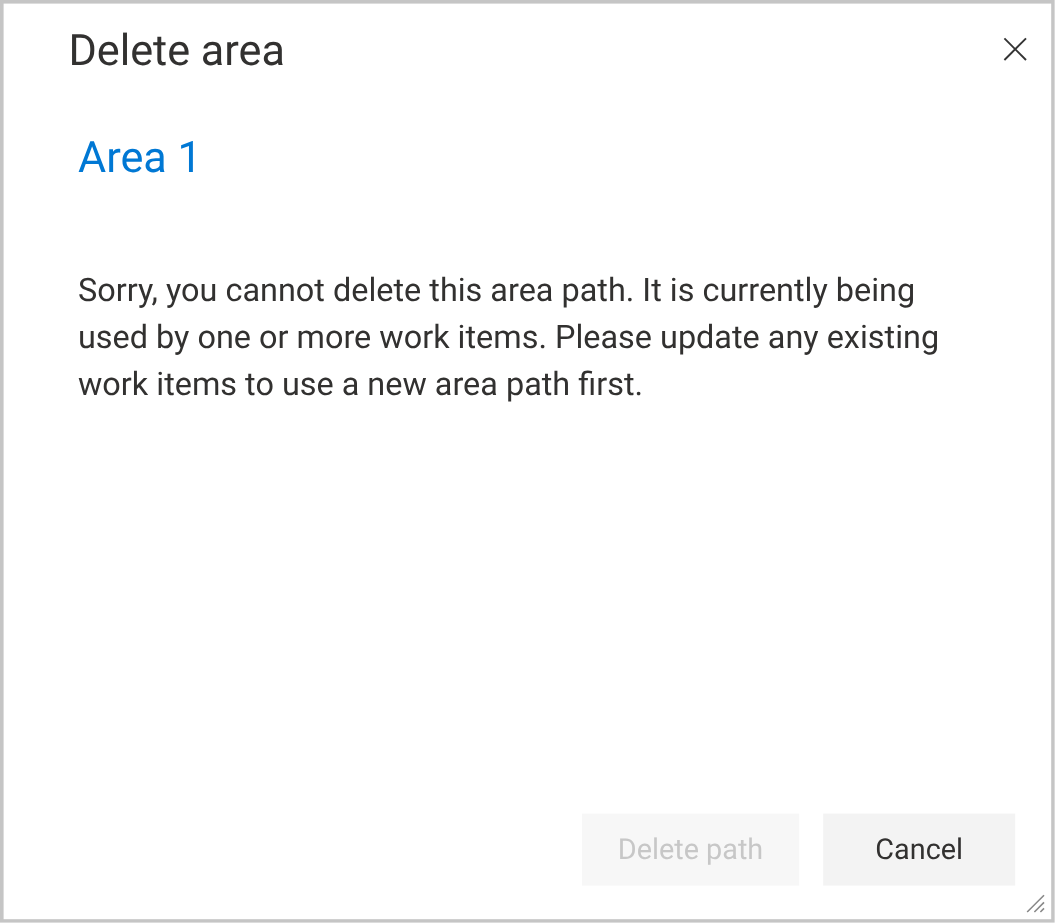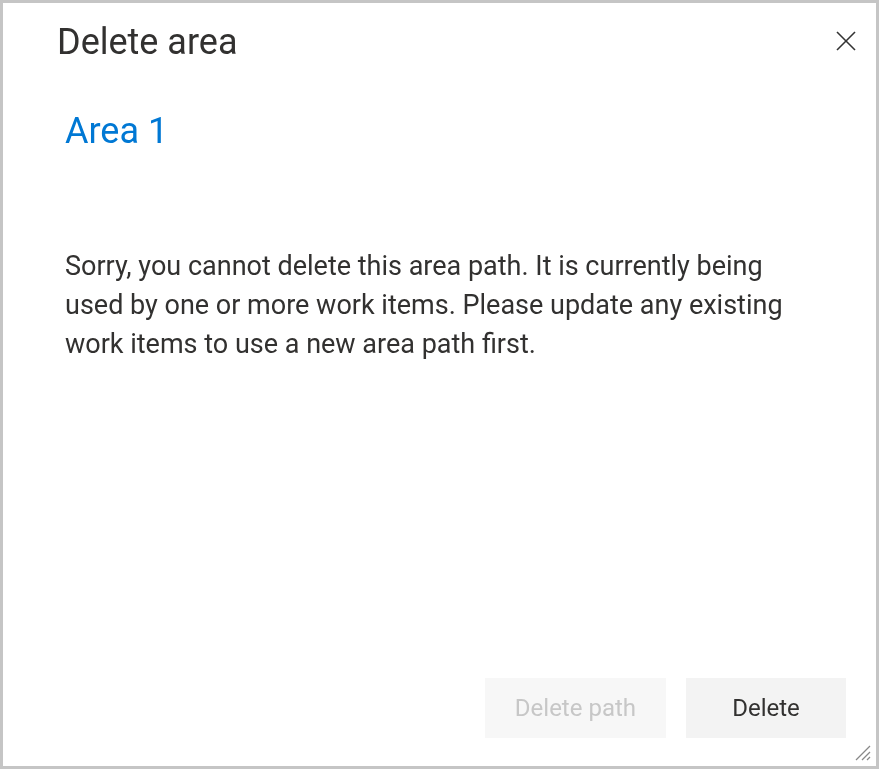--- a/index.html
+++ b/index.html
@@ -59,7 +59,7 @@
       font-size: 27px;
       font-weight: 400;
       color: #323130;
-      margin-top: 92px;
+      margin-top: 68px;
       line-height: 1.45;
       max-width: 770px;
     }

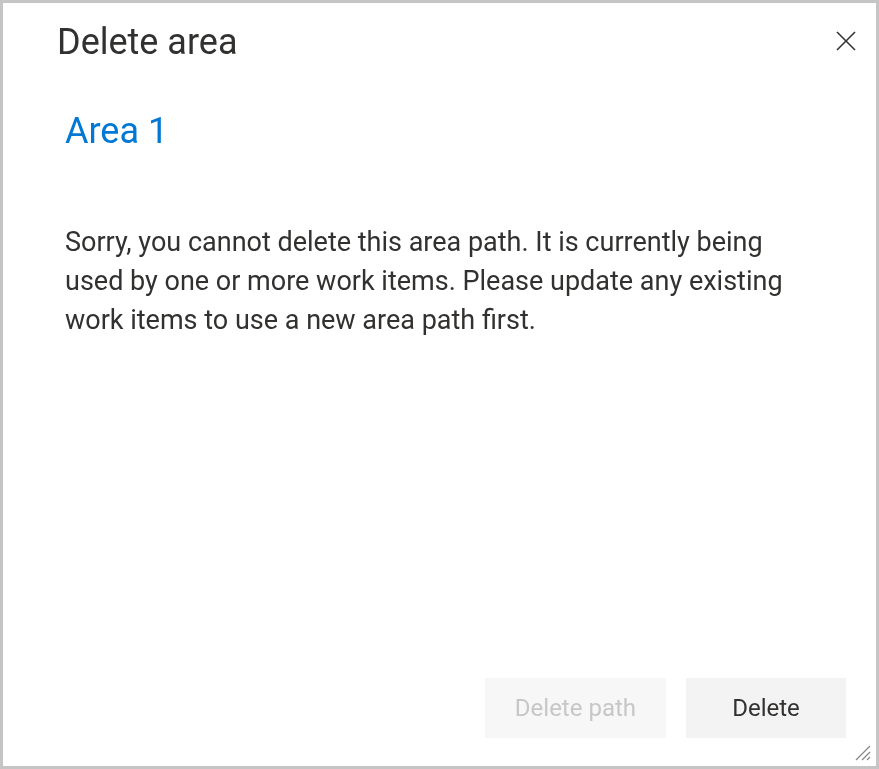--- a/index.html
+++ b/index.html
@@ -119,7 +119,7 @@
 
   <div class="footer">
     <button class="btn btn-primary" disabled="">Delete path</button>
-    <button class="btn btn-secondary">Delete</button>
+    <button class="btn btn-secondary">Cancel</button>
   </div>
 
   <span class="resize-grip">

